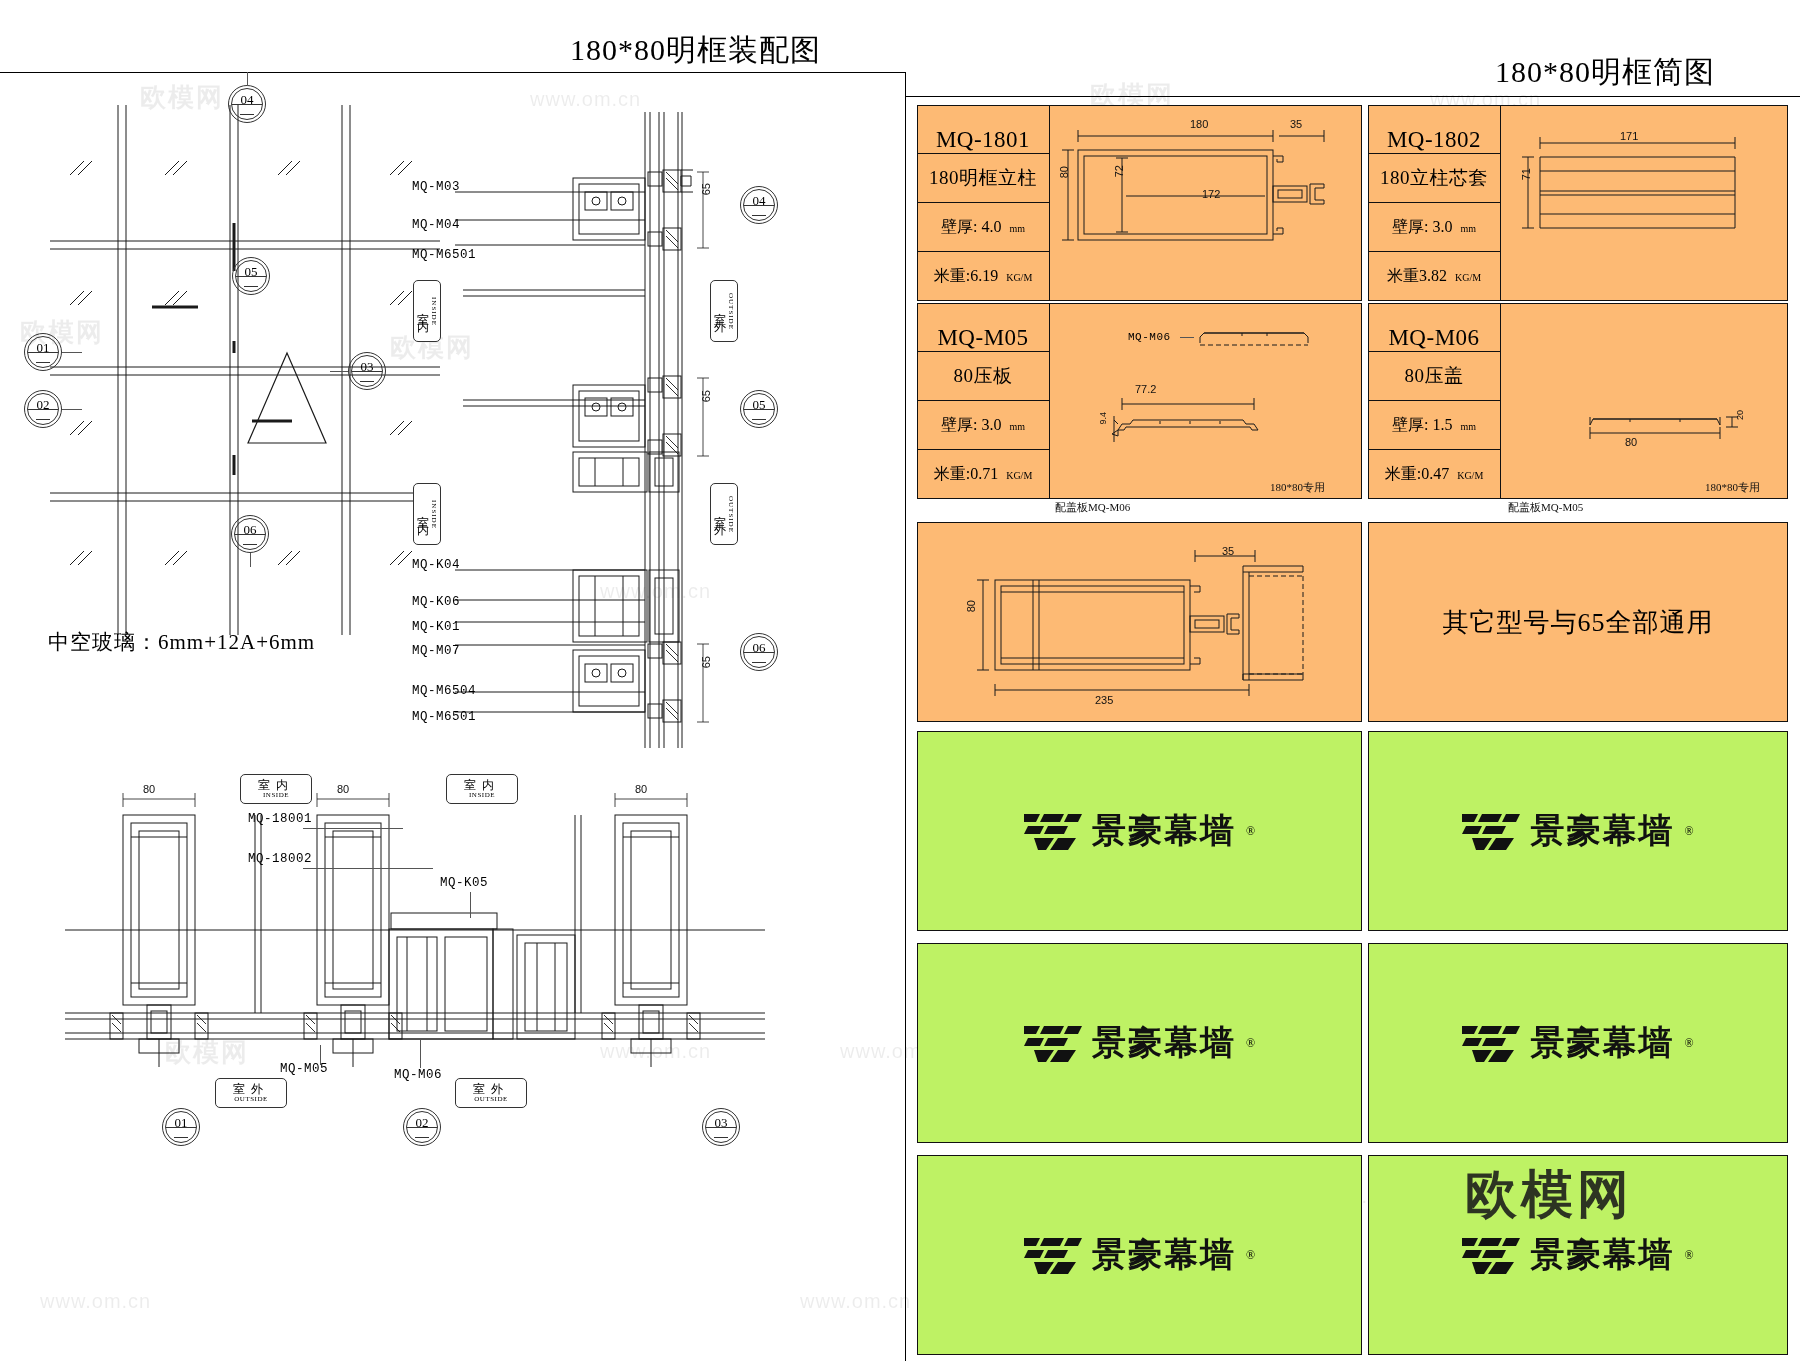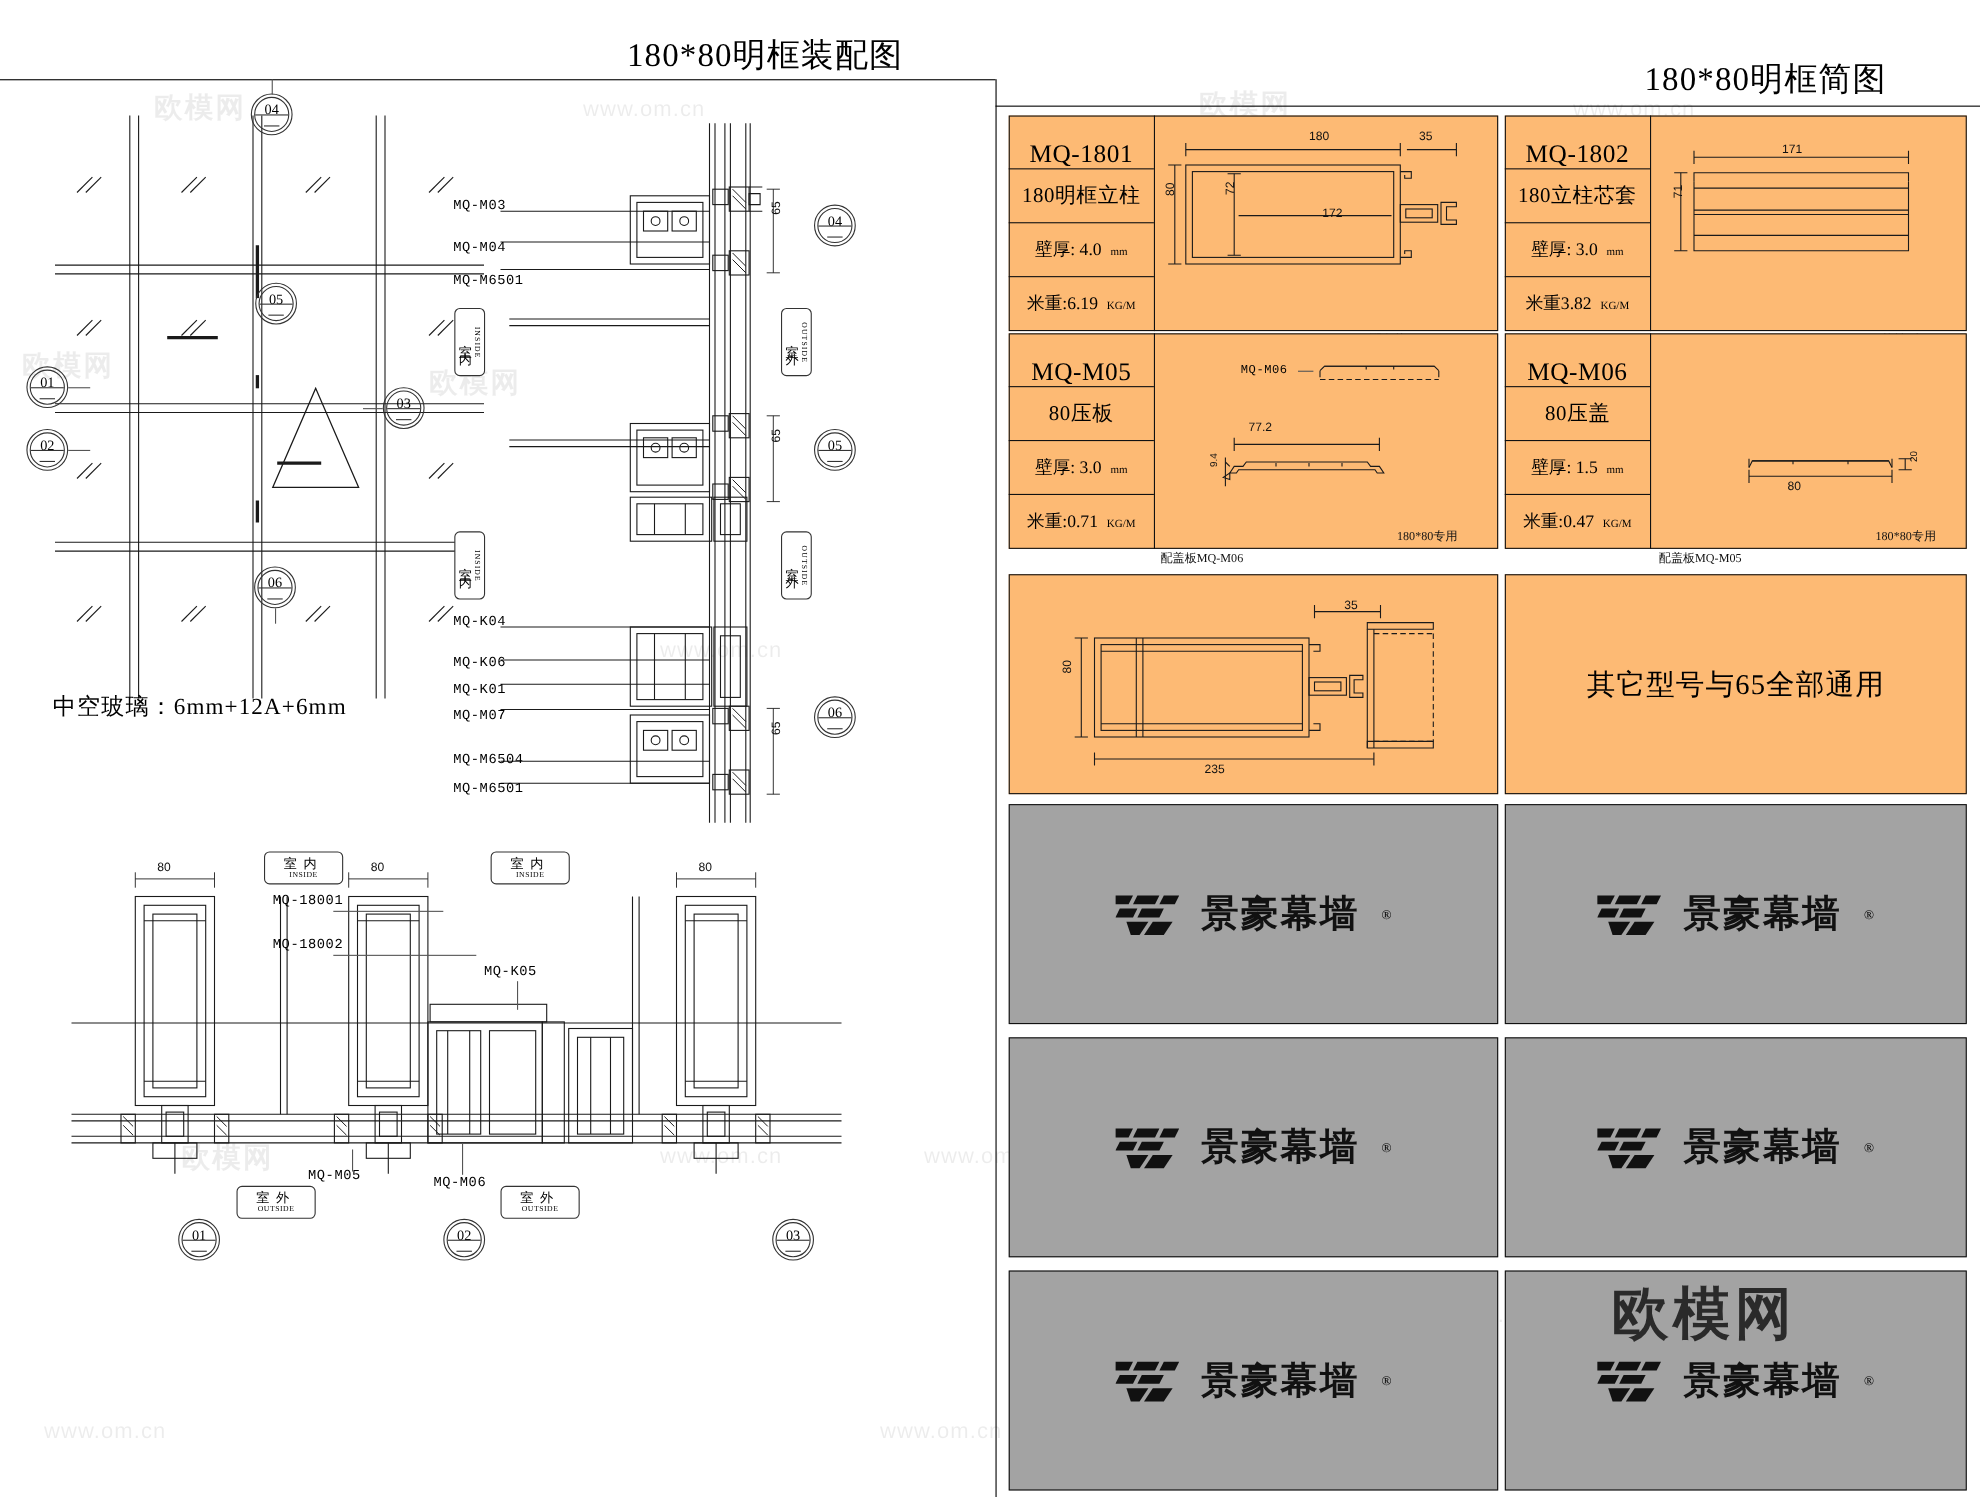--- a/index.html
+++ b/index.html
@@ -97,8 +97,8 @@
           writing-mode: vertical-rl; transform: rotate(180deg); }
 
   
-  .logocell { position:absolute; border:1px solid #111; background:#a3a3a3;
-              display:flex; align-items:center; justify-content:center; gap:20px; }
+  .logocell { position:absolute; border:1px solid #111; background:#bef264;
+              display:flex; align-items:center; justify-content:center; gap:10px; }
   .logotext { font-size: 34px; font-weight:700; letter-spacing:2px;
               font-family:"Liberation Serif","DejaVu Serif",serif; color:#111; }
   .logosup { font-size: 12px; vertical-align: super; font-weight:400; }

